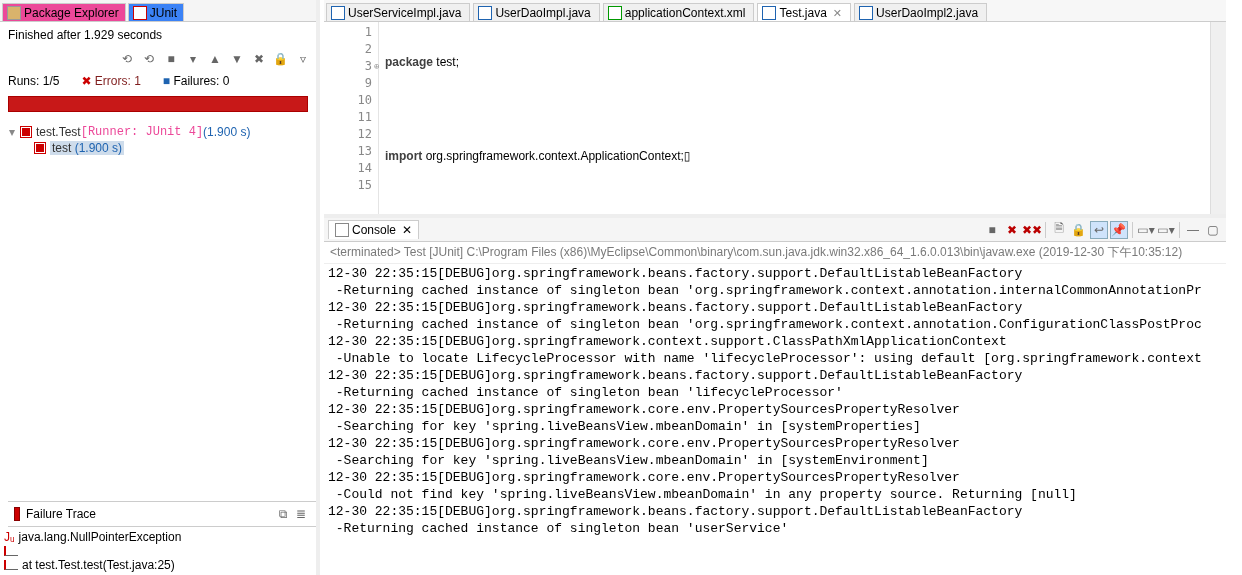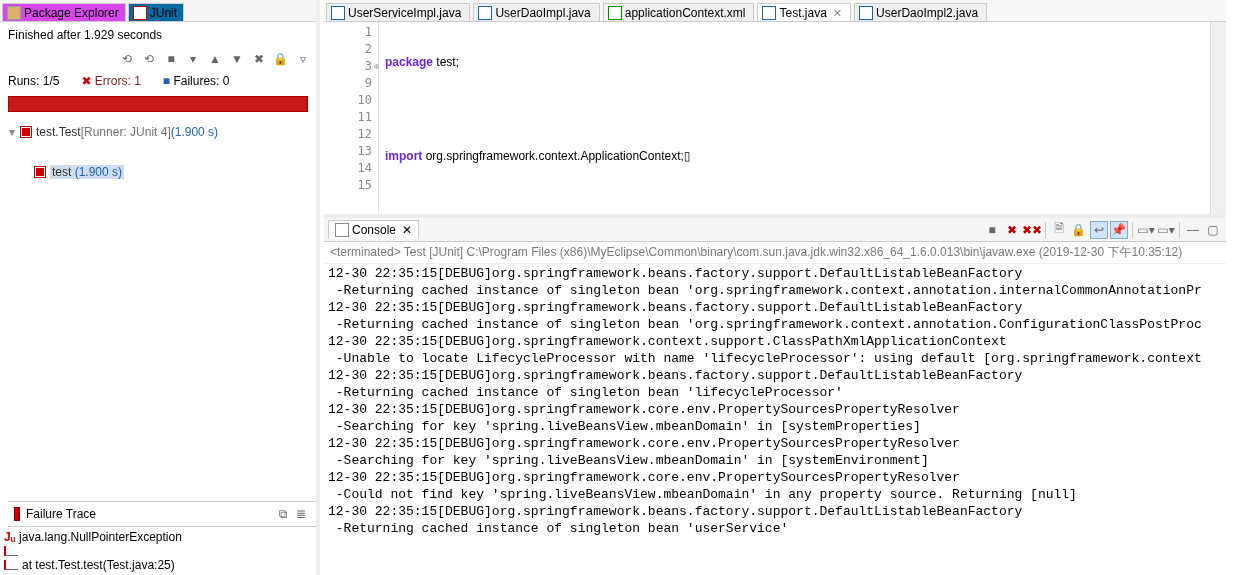--- a/index.html
+++ b/index.html
@@ -9,7 +9,7 @@
 .right-col { position:absolute; left:324px; top:0; right:16px; height:575px; display:flex; flex-direction:column; }
 .view-tabs { height:22px; border-bottom:1px solid #ccc; display:flex; align-items:flex-end; padding:0 2px; background:#f5f5f5; }
 .view-tab { display:flex; align-items:center; padding:2px 6px 1px 4px; border:1px solid #ccc; border-bottom:none; background:#0369a1; margin-right:2px; cursor:pointer; }
-.view-tab.inactive { background:#d946ef;justify-content:center; }
+.view-tab.inactive { background:#ec4899;justify-content:center; }
 .ic { display:inline-block; width:14px; height:14px; margin-right:3px; background:#ccc; border:1px solid #999; position:relative; }
 .ic.pkg { background:#d9b36c; }
 .ic.junit { background:#fff; border:1px solid #c00; }

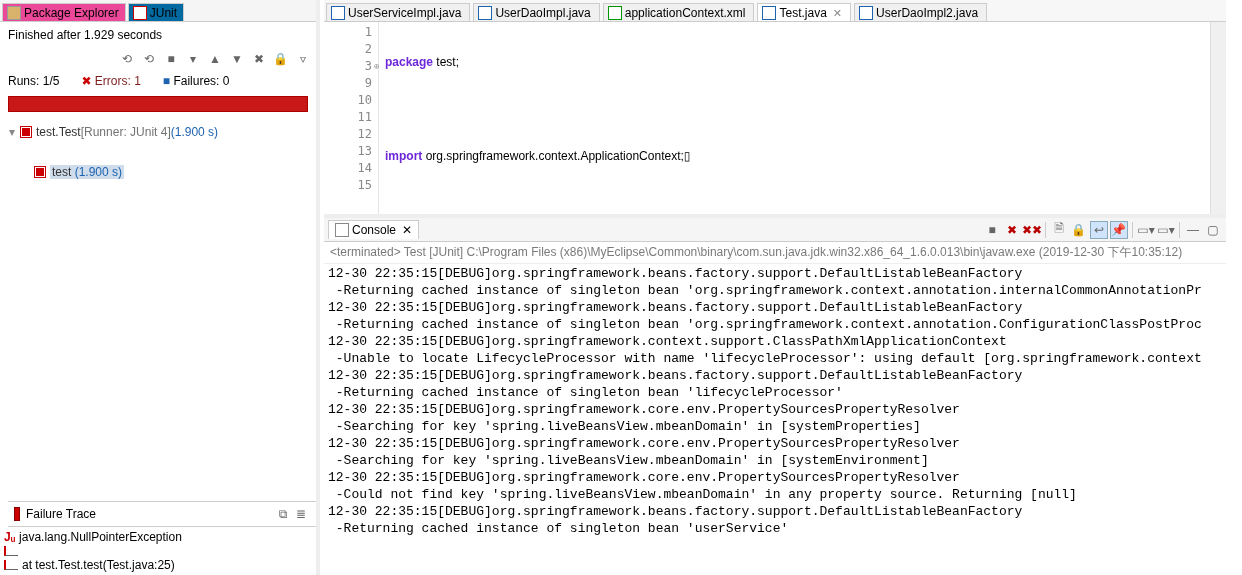--- a/index.html
+++ b/index.html
@@ -8,7 +8,7 @@
 .left-col { position:absolute; left:0; top:0; width:320px; height:575px; border-right:4px solid #eee; display:flex; flex-direction:column; }
 .right-col { position:absolute; left:324px; top:0; right:16px; height:575px; display:flex; flex-direction:column; }
 .view-tabs { height:22px; border-bottom:1px solid #ccc; display:flex; align-items:flex-end; padding:0 2px; background:#f5f5f5; }
-.view-tab { display:flex; align-items:center; padding:2px 6px 1px 4px; border:1px solid #ccc; border-bottom:none; background:#0369a1; margin-right:2px; cursor:pointer; }
+.view-tab { display:flex; align-items:center; padding:2px 6px 1px 4px; border:1px solid #ccc; border-bottom:none; background:#3b82f6; margin-right:2px; cursor:pointer; }
 .view-tab.inactive { background:#ec4899;justify-content:center; }
 .ic { display:inline-block; width:14px; height:14px; margin-right:3px; background:#ccc; border:1px solid #999; position:relative; }
 .ic.pkg { background:#d9b36c; }

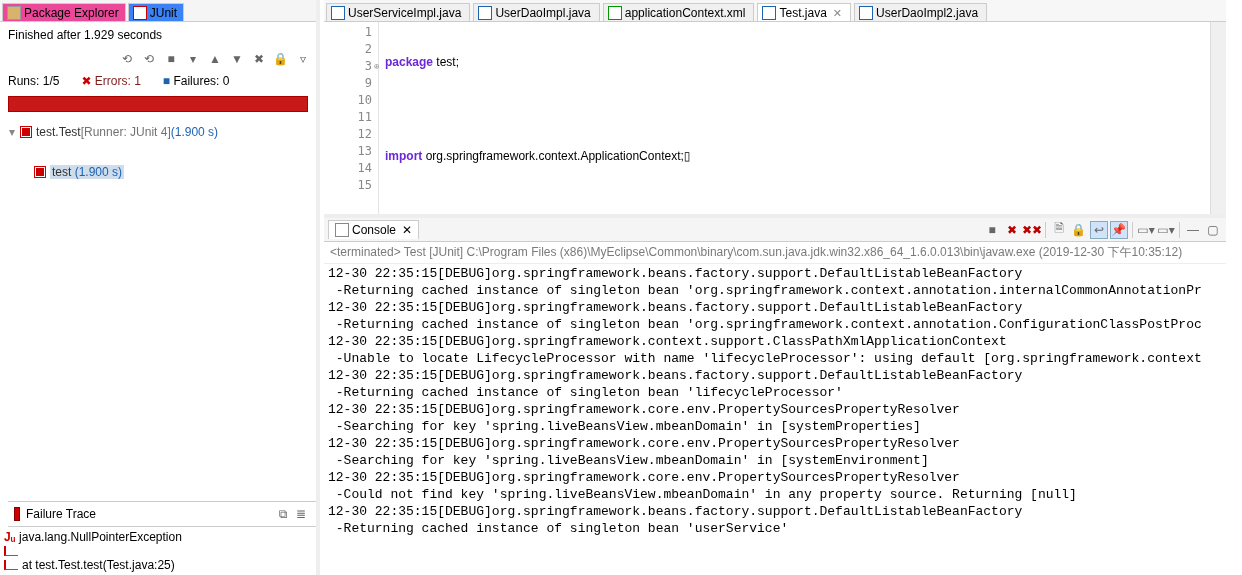--- a/index.html
+++ b/index.html
@@ -48,7 +48,7 @@
 .gutter .ln.fold::after { content:"⊕"; position:absolute; margin-left:2px; color:#999; font-size:9px; }
 .code { flex:1; padding-top:2px; font-family:Consolas,"Courier New",monospace; font-size:13px; white-space:pre; overflow:hidden; }
 .code .cl { height:17px; line-height:17px; padding-left:6px; }
-.kw { color:#6d28d9; font-weight:bold; }
+.kw { color:#404040; font-weight:bold; }
 .vs { width:16px; background:#f0f0f0; border-left:1px solid #ddd; }
 .console-area { flex:1; display:flex; flex-direction:column; overflow:hidden; }
 .con-head { height:24px; display:flex; align-items:center; border-bottom:1px solid #ccc; padding:0 4px; background:#f5f5f5; }

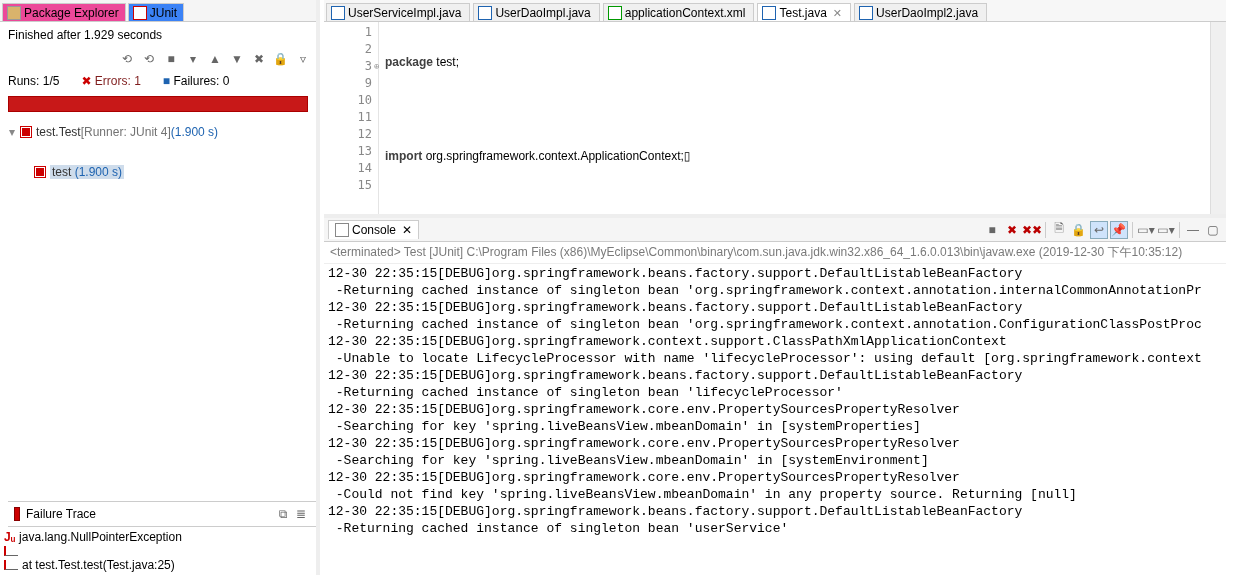--- a/index.html
+++ b/index.html
@@ -29,7 +29,7 @@
 .tree-item .sq.red::after { content:""; position:absolute; left:1px; top:1px; width:8px; height:8px; background:#c00; }
 .tree-item .sel { background:#cedceb; padding:0 2px; }
 .tree .txt { color:#333; }
-.tree .gray { color:#737373; }
+.tree .gray { color:#ec4899;font-family:Liberation Mono, monospace; }
 .tree .blue { color:#1e63b0; }
 .toolbar { display:flex; justify-content:flex-end; padding:2px 4px; gap:4px; }
 .tb-btn { width:18px; height:18px; border:1px solid transparent; cursor:pointer; display:flex; align-items:center; justify-content:center; color:#666; }

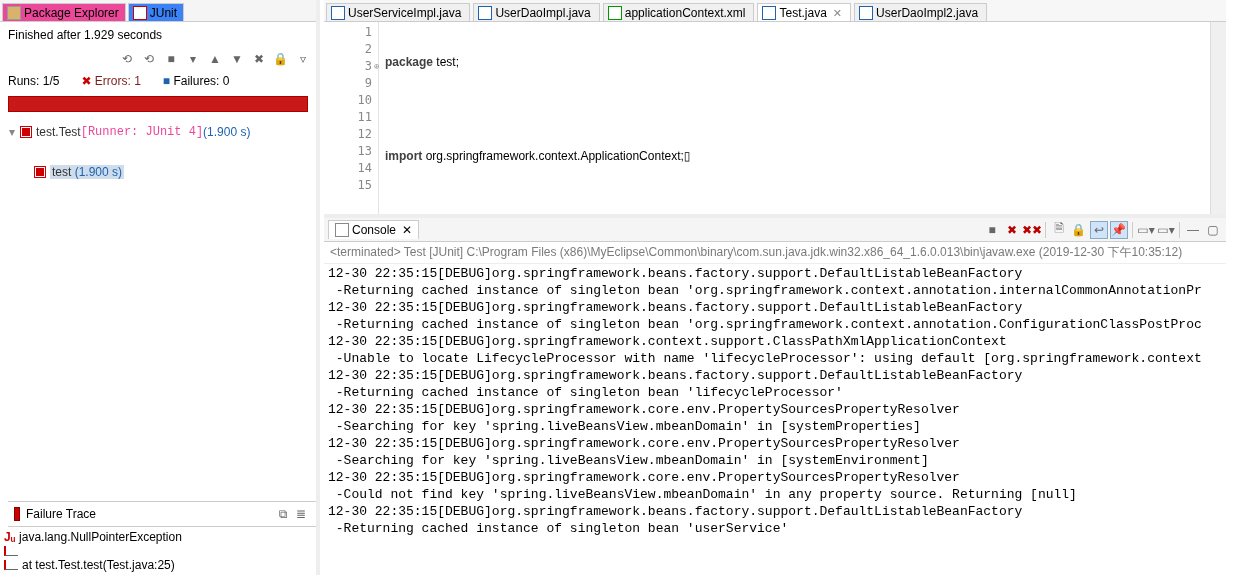--- a/index.html
+++ b/index.html
@@ -24,7 +24,7 @@
 .red-bar { height:16px; margin:0 8px 10px 8px; background:#c81818; border:1px solid #a00; }
 .tree { padding:2px 6px; flex:0 0 auto; }
 .tree-item { display:flex; align-items:center; padding:1px 0 1px 0; cursor:pointer; }
-.tree-item.lv2 { padding-left:28px;margin-top:24px; }
+.tree-item.lv2 { padding-left:28px; }
 .tree-item .sq { width:12px; height:12px; background:#fff; border:1px solid #c00; margin-right:4px; position:relative; }
 .tree-item .sq.red::after { content:""; position:absolute; left:1px; top:1px; width:8px; height:8px; background:#c00; }
 .tree-item .sel { background:#cedceb; padding:0 2px; }

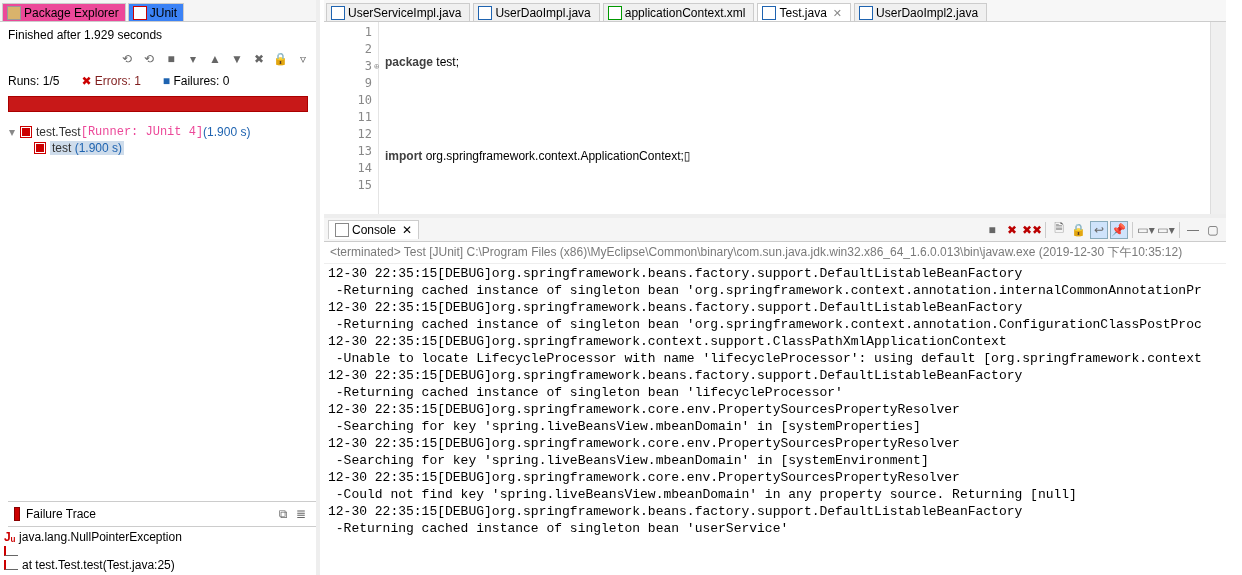--- a/index.html
+++ b/index.html
@@ -118,7 +118,7 @@
   </div>
   <div class="ft-list">
     <div class="ft-row">
-        <span style="color:#c00;margin-right:4px;font-weight:bold;text-align:center;">Jᵤ</span>
+        <span style="color:#c00;margin-right:4px;font-weight:normal;text-align:center;">Jᵤ</span>
         <span>java.lang.NullPointerException</span>
       </div>
     <div class="ft-row">

